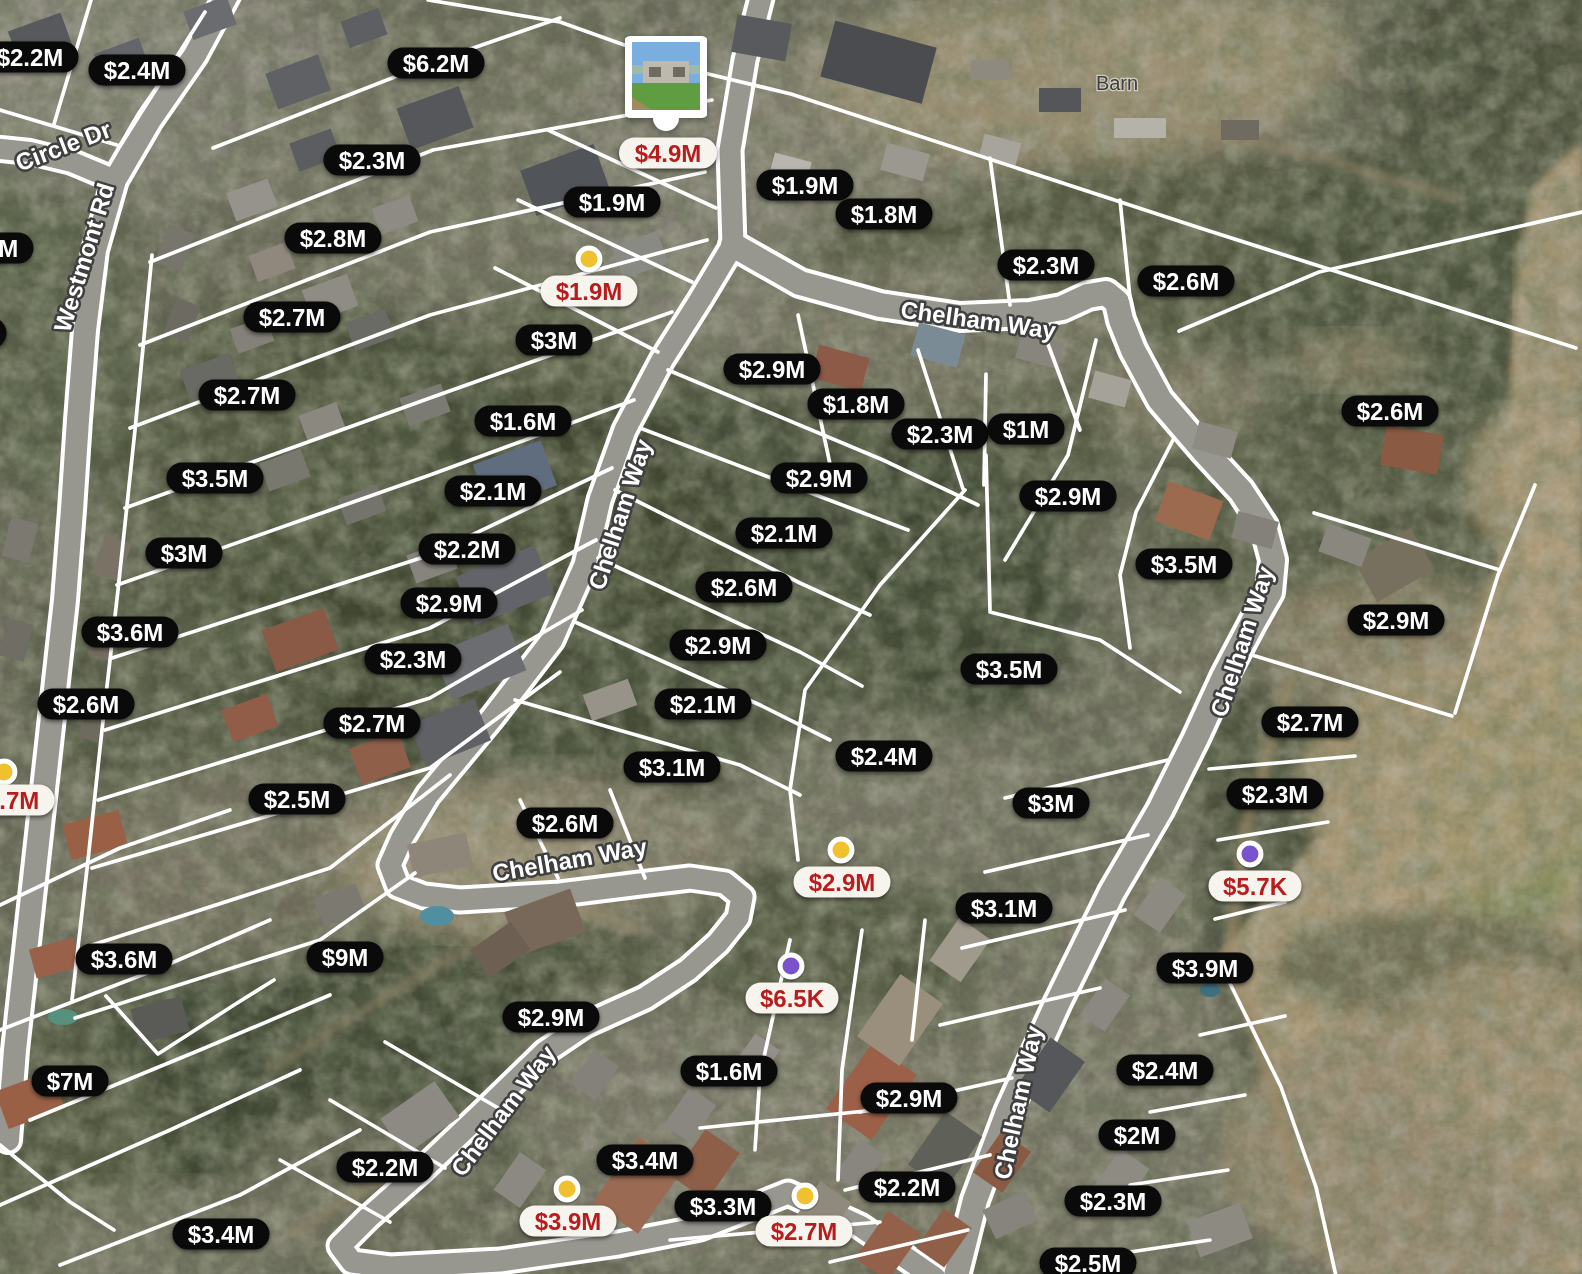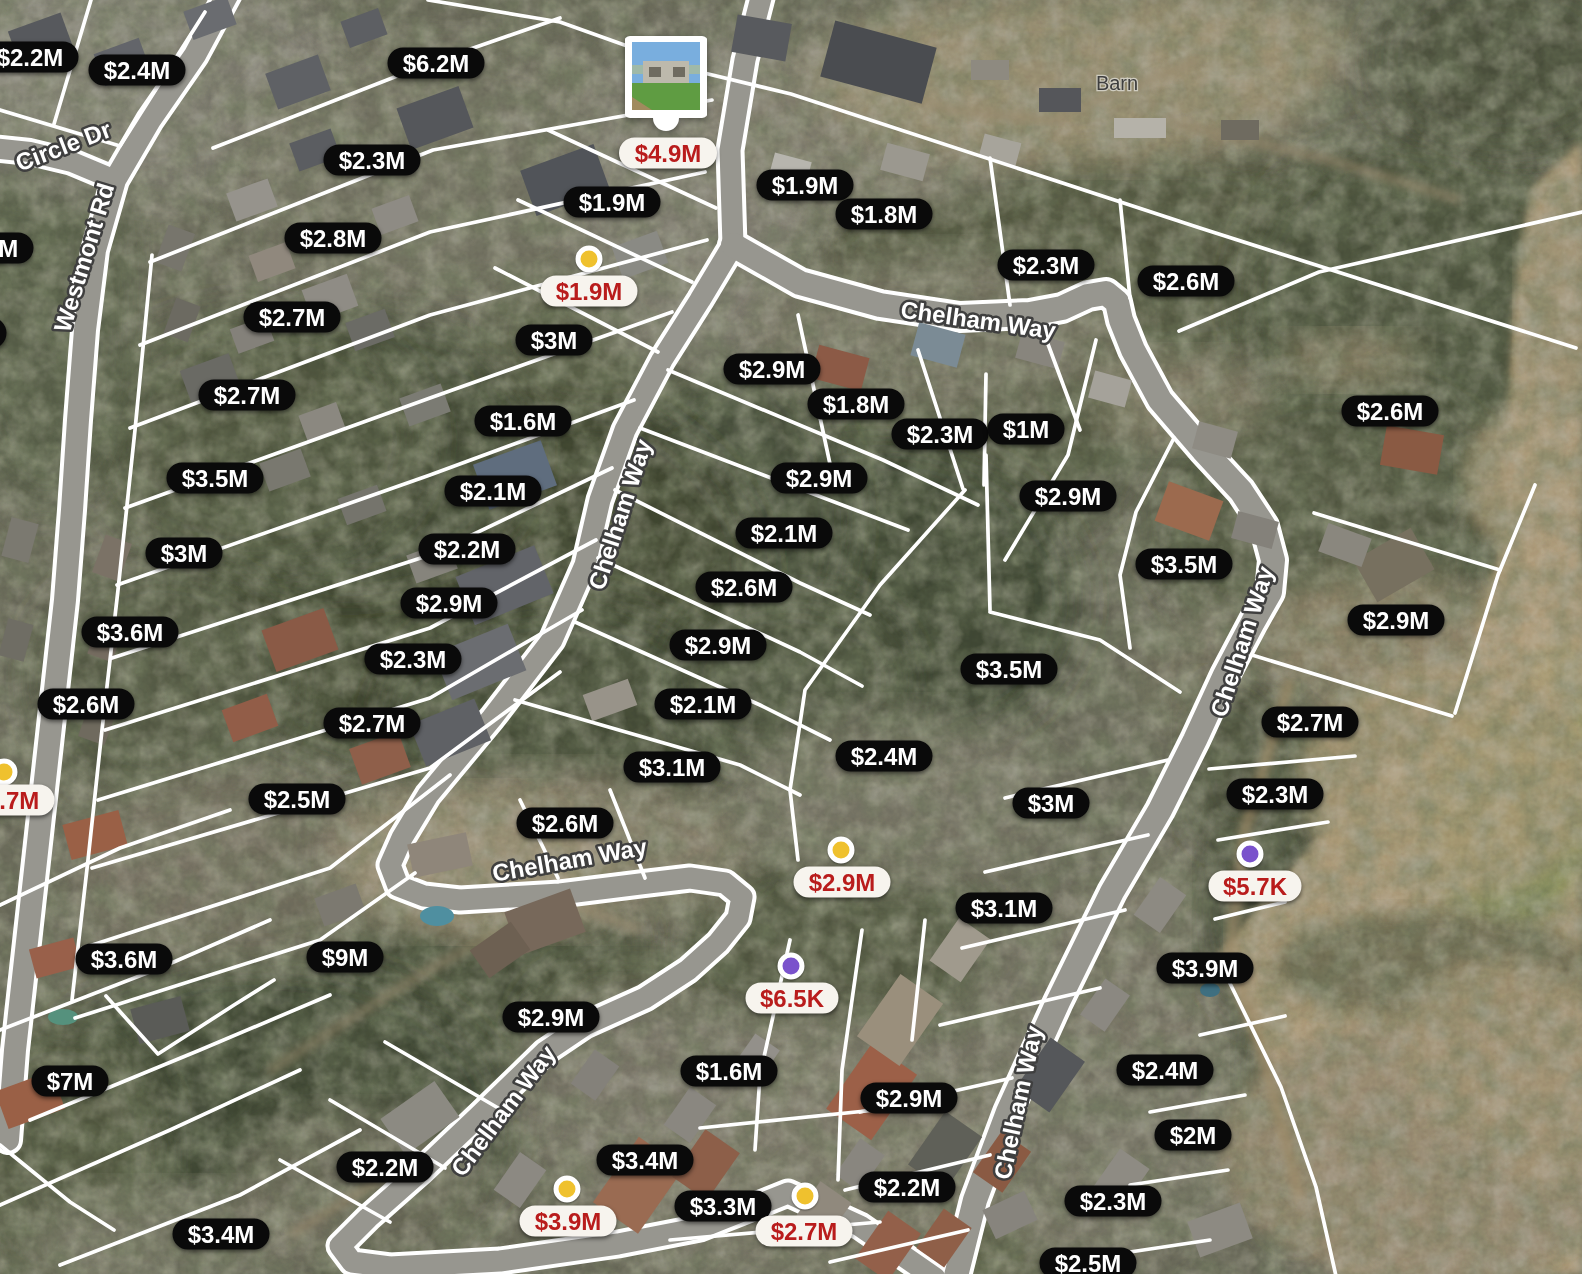--- a/index.html
+++ b/index.html
@@ -357,7 +357,7 @@
 <div class="pill" style="left:729px;top:1071px;width:97px">$1.6M</div>
 <div class="pill" style="left:1165px;top:1070px;width:97px">$2.4M</div>
 <div class="pill" style="left:909px;top:1098px;width:97px">$2.9M</div>
-<div class="pill" style="left:1193px;top:1135px;width:77px">$2M</div>
+<div class="pill" style="left:1137px;top:1135px;width:77px">$2M</div>
 <div class="pill" style="left:385px;top:1167px;width:97px">$2.2M</div>
 <div class="pill" style="left:645px;top:1160px;width:97px">$3.4M</div>
 <div class="pill" style="left:907px;top:1187px;width:97px">$2.2M</div>

